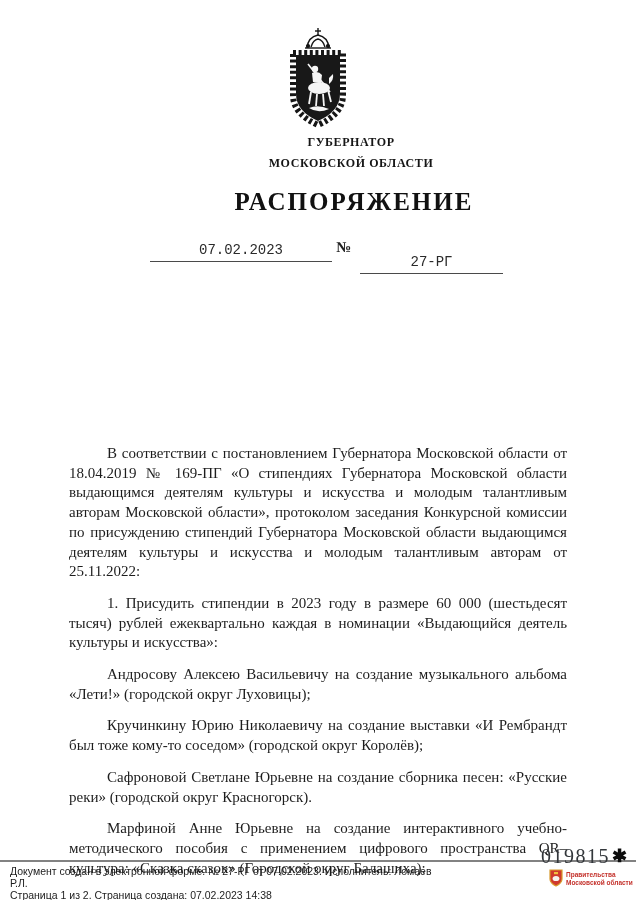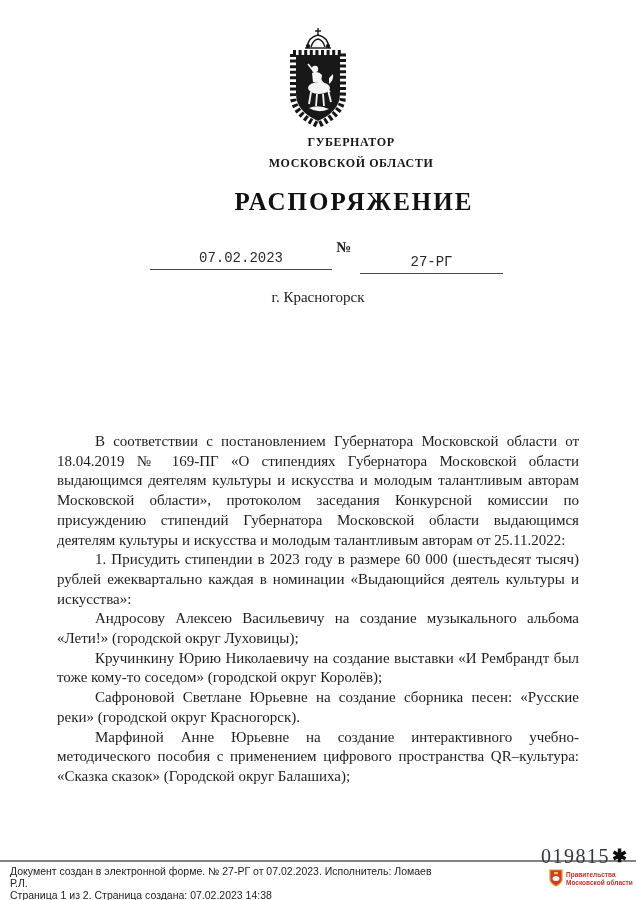--- a/index.html
+++ b/index.html
@@ -28,7 +28,7 @@
   
   .date-row { position:absolute; top:238px; left:0; width:636px; height:22px; }
   .date-field {
-    position:absolute; left:150px; top:12px; width:182px; text-align:center;
+    position:absolute; left:150px; top:4px; width:182px; text-align:center;
     font-family:"Liberation Mono", monospace; font-size:14px; color:#2a2a2a;
     border-bottom:1px solid #4a4a4a; padding-bottom:3px;
   }

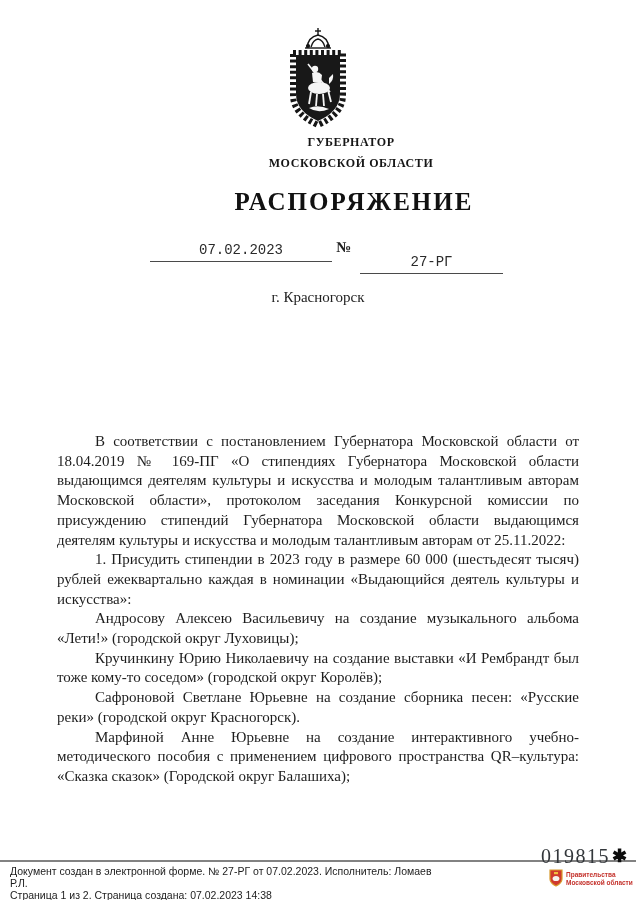--- a/index.html
+++ b/index.html
@@ -137,7 +137,6 @@
     <span class="number-field">27-РГ</span>
   </div>
 
-  <div class="city">г. Красногорск</div>
 
 
   <div class="doc-body">

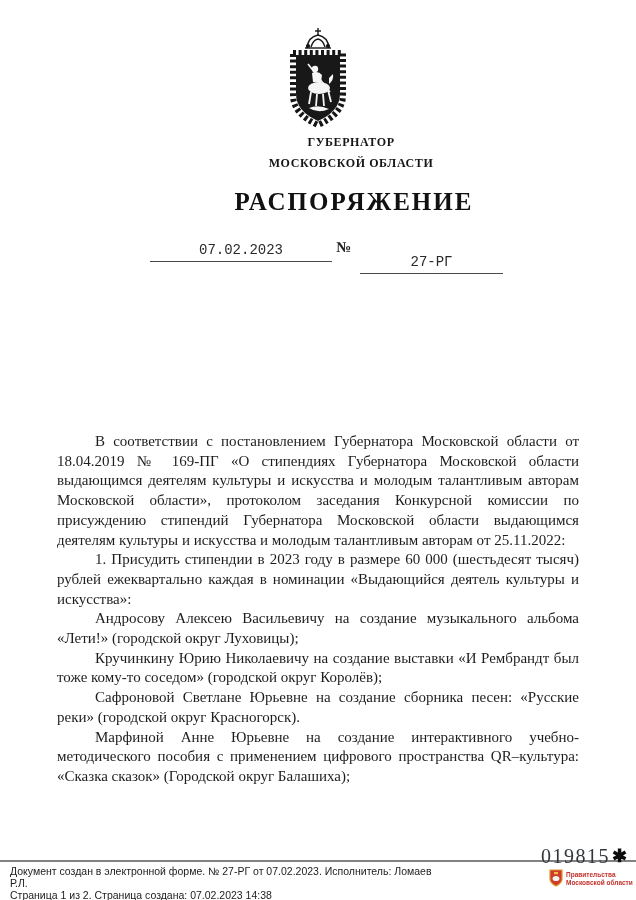--- a/index.html
+++ b/index.html
@@ -58,7 +58,7 @@
     position:absolute; top:432px; left:57px; width:522px;
     font-size:15px; line-height:19.7px; text-align:justify; color:#1d1d1d;
   }
-  .doc-body p { margin:0; text-indent:38px; }
+  .doc-body p { margin:12px; text-indent:38px; }
 
   
   .footer-rule {

